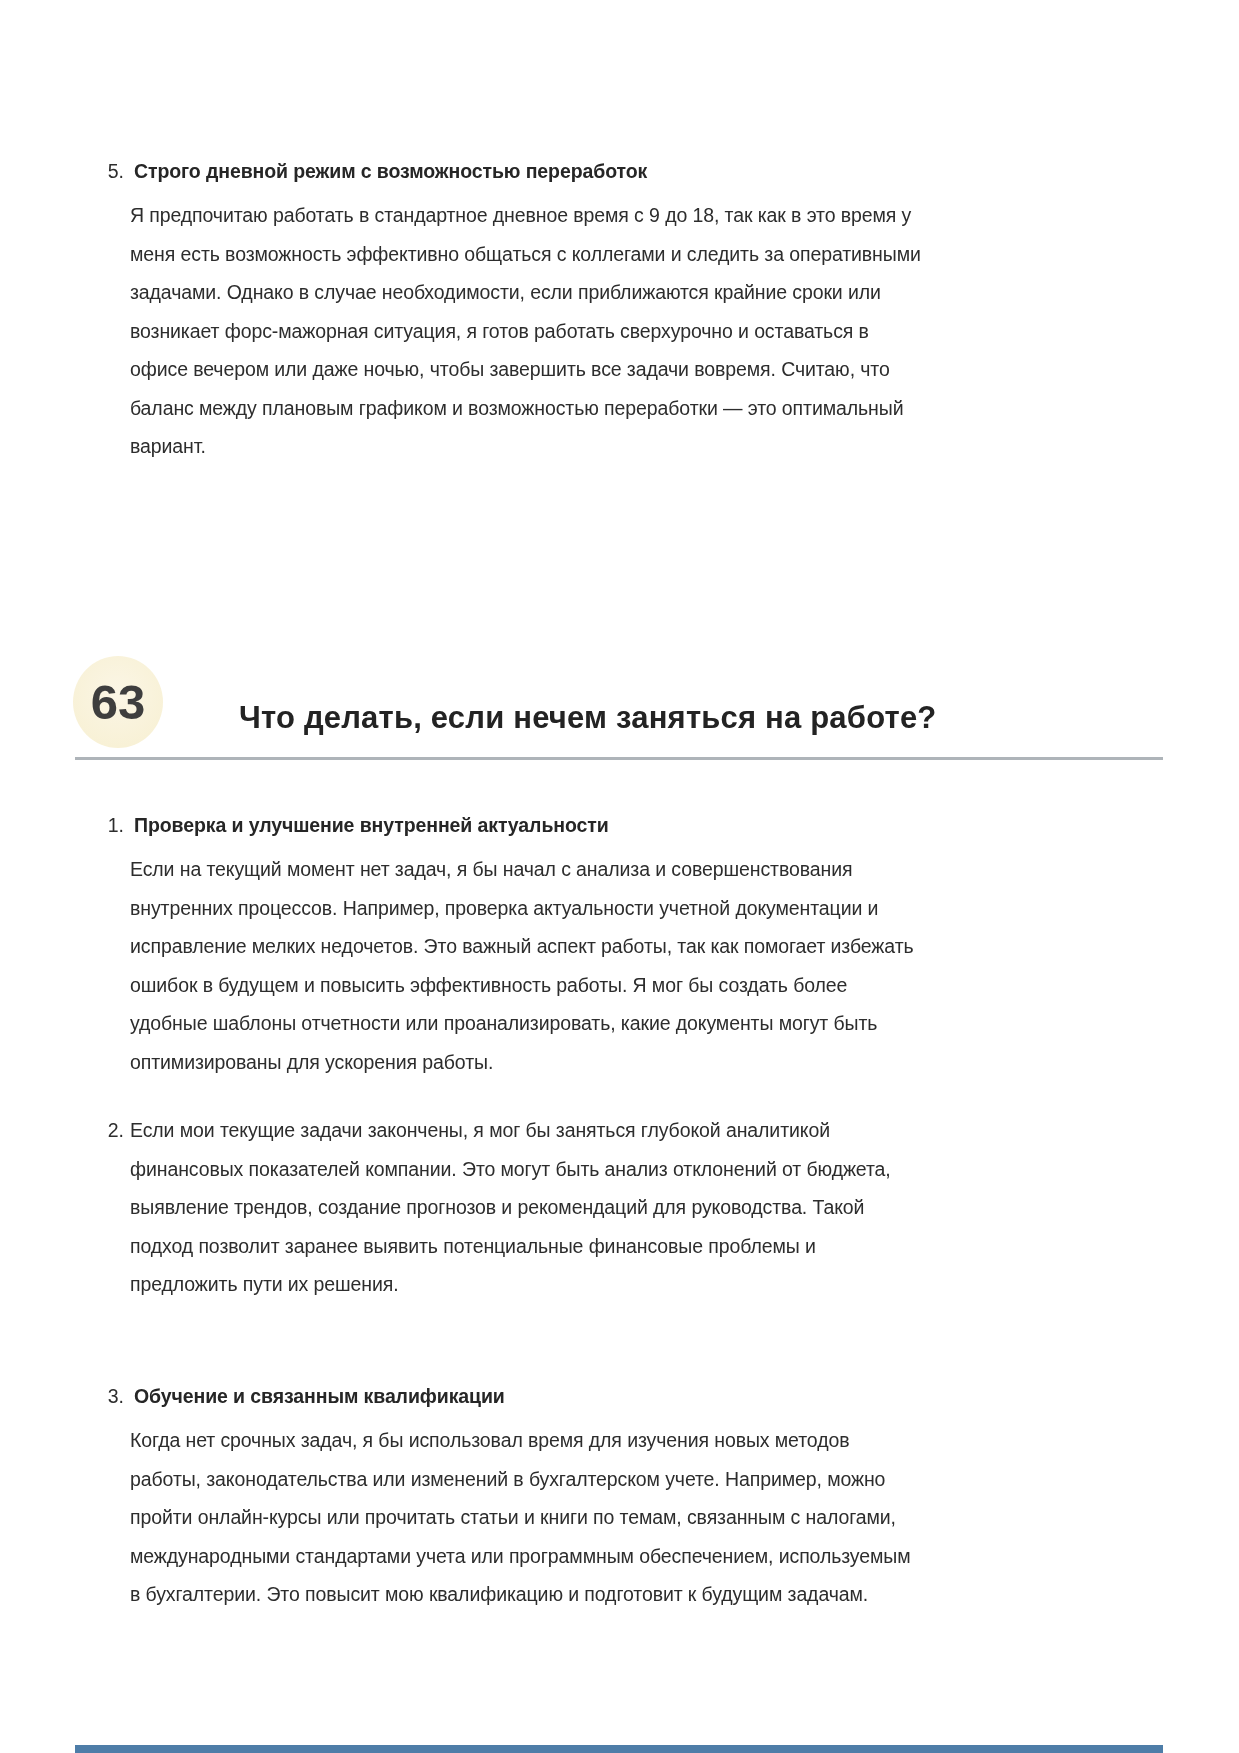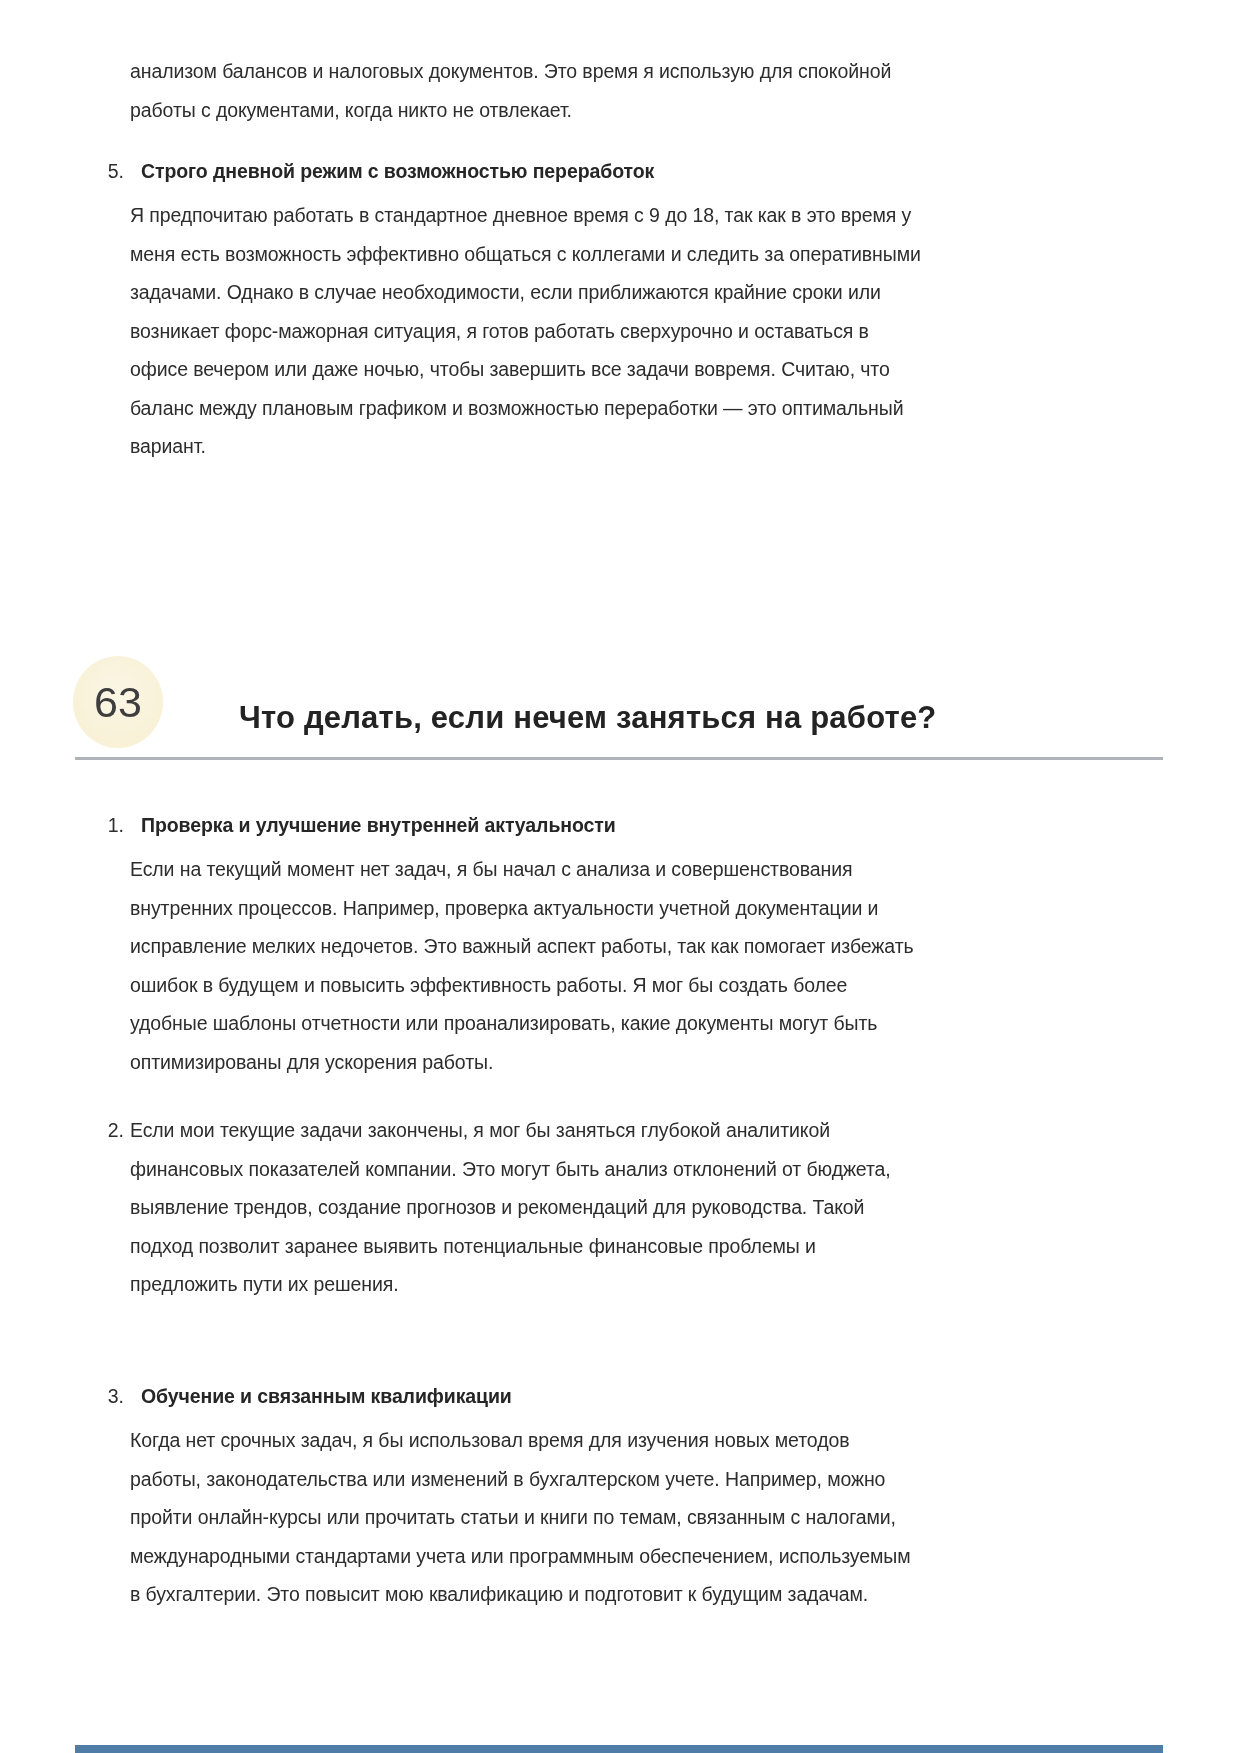--- a/index.html
+++ b/index.html
@@ -85,8 +85,6 @@
 
 <div class="page">
 
-  <p class="para abs intro">анализом балансов и налоговых документов. Это время я использую для спокойной
-работы с документами, когда никто не отвлекает.</p>
 
   <section class="list-item item-5">
     <span class="num">5.</span>

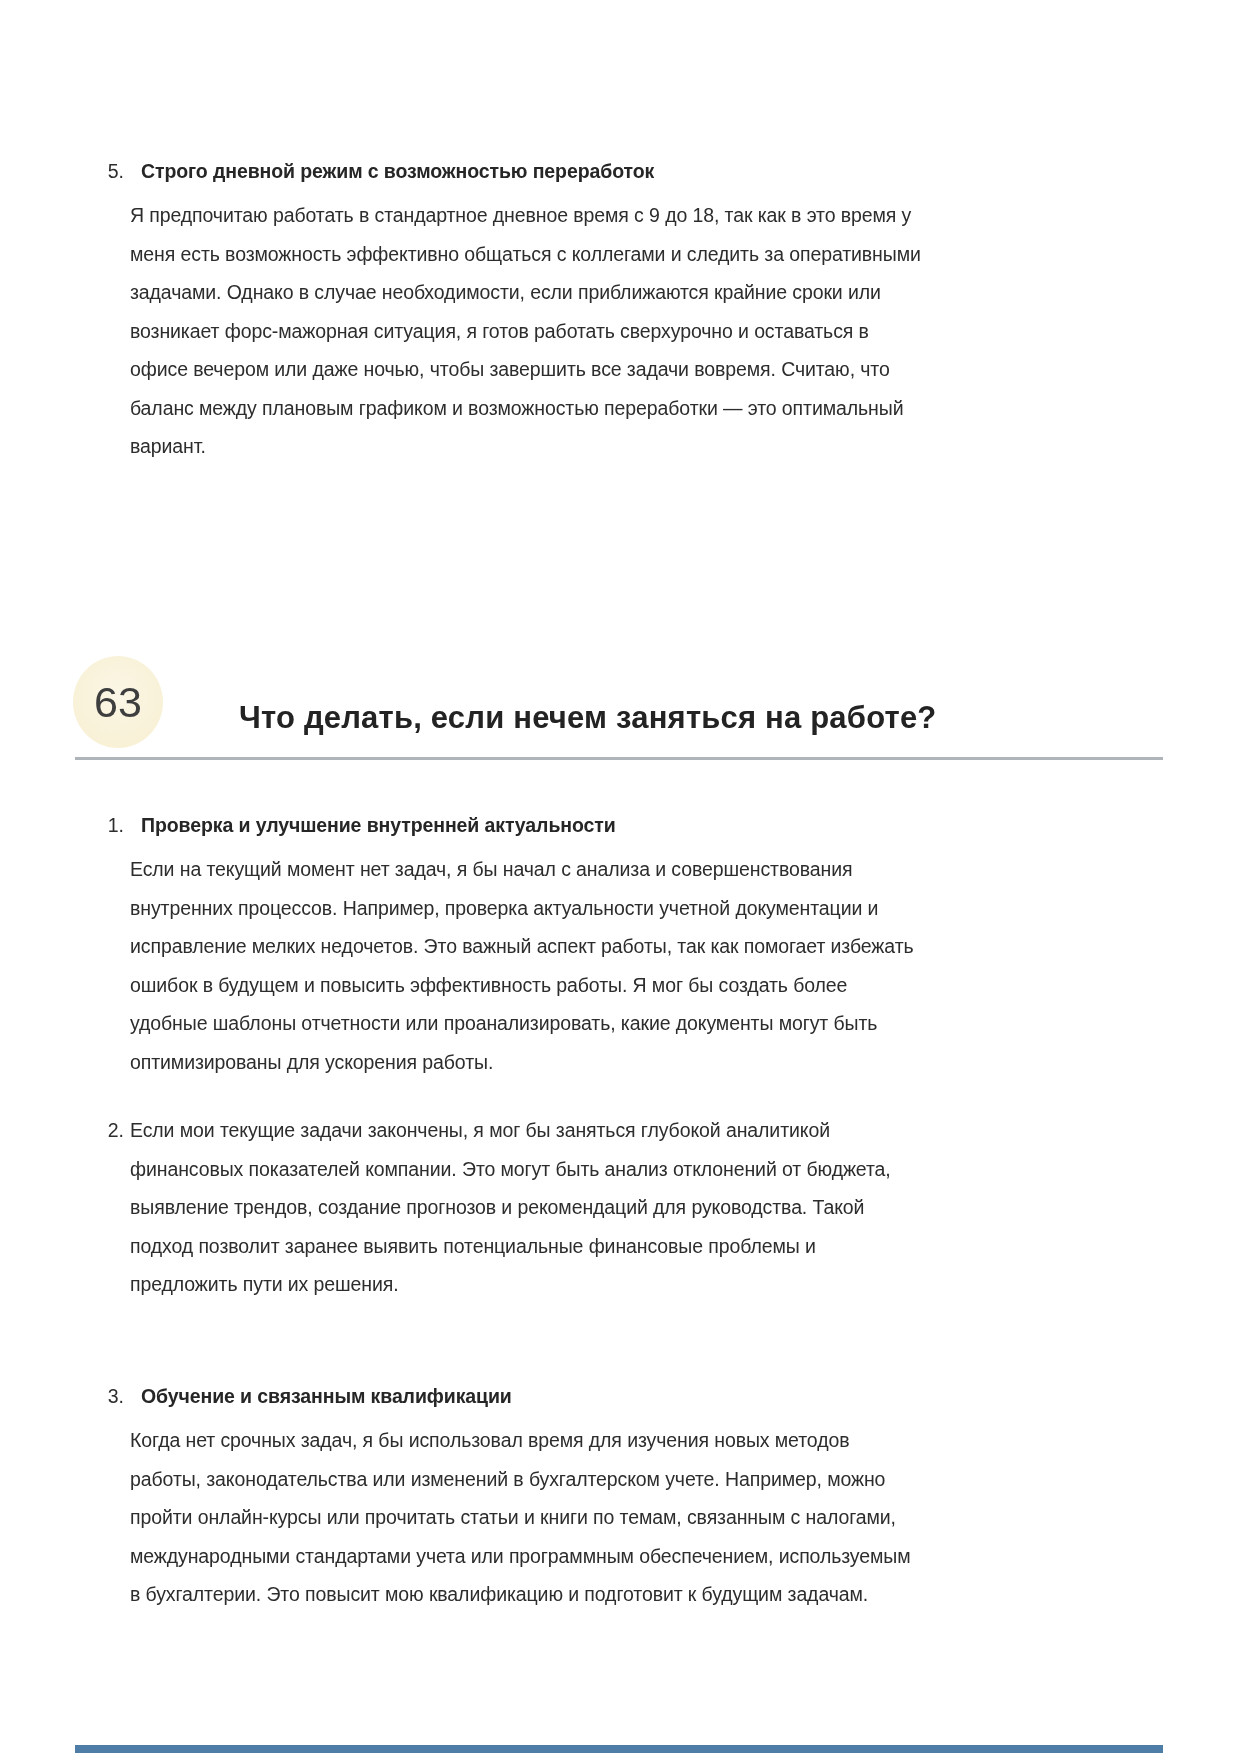--- a/index.html
+++ b/index.html
@@ -36,7 +36,7 @@
     font-weight:400;
   }
   .item-title{
-    margin:0 0 6px 11px;
+    margin:0 0 6px 4px;
     font-size:19.5px;
     line-height:38px;
     font-weight:700;

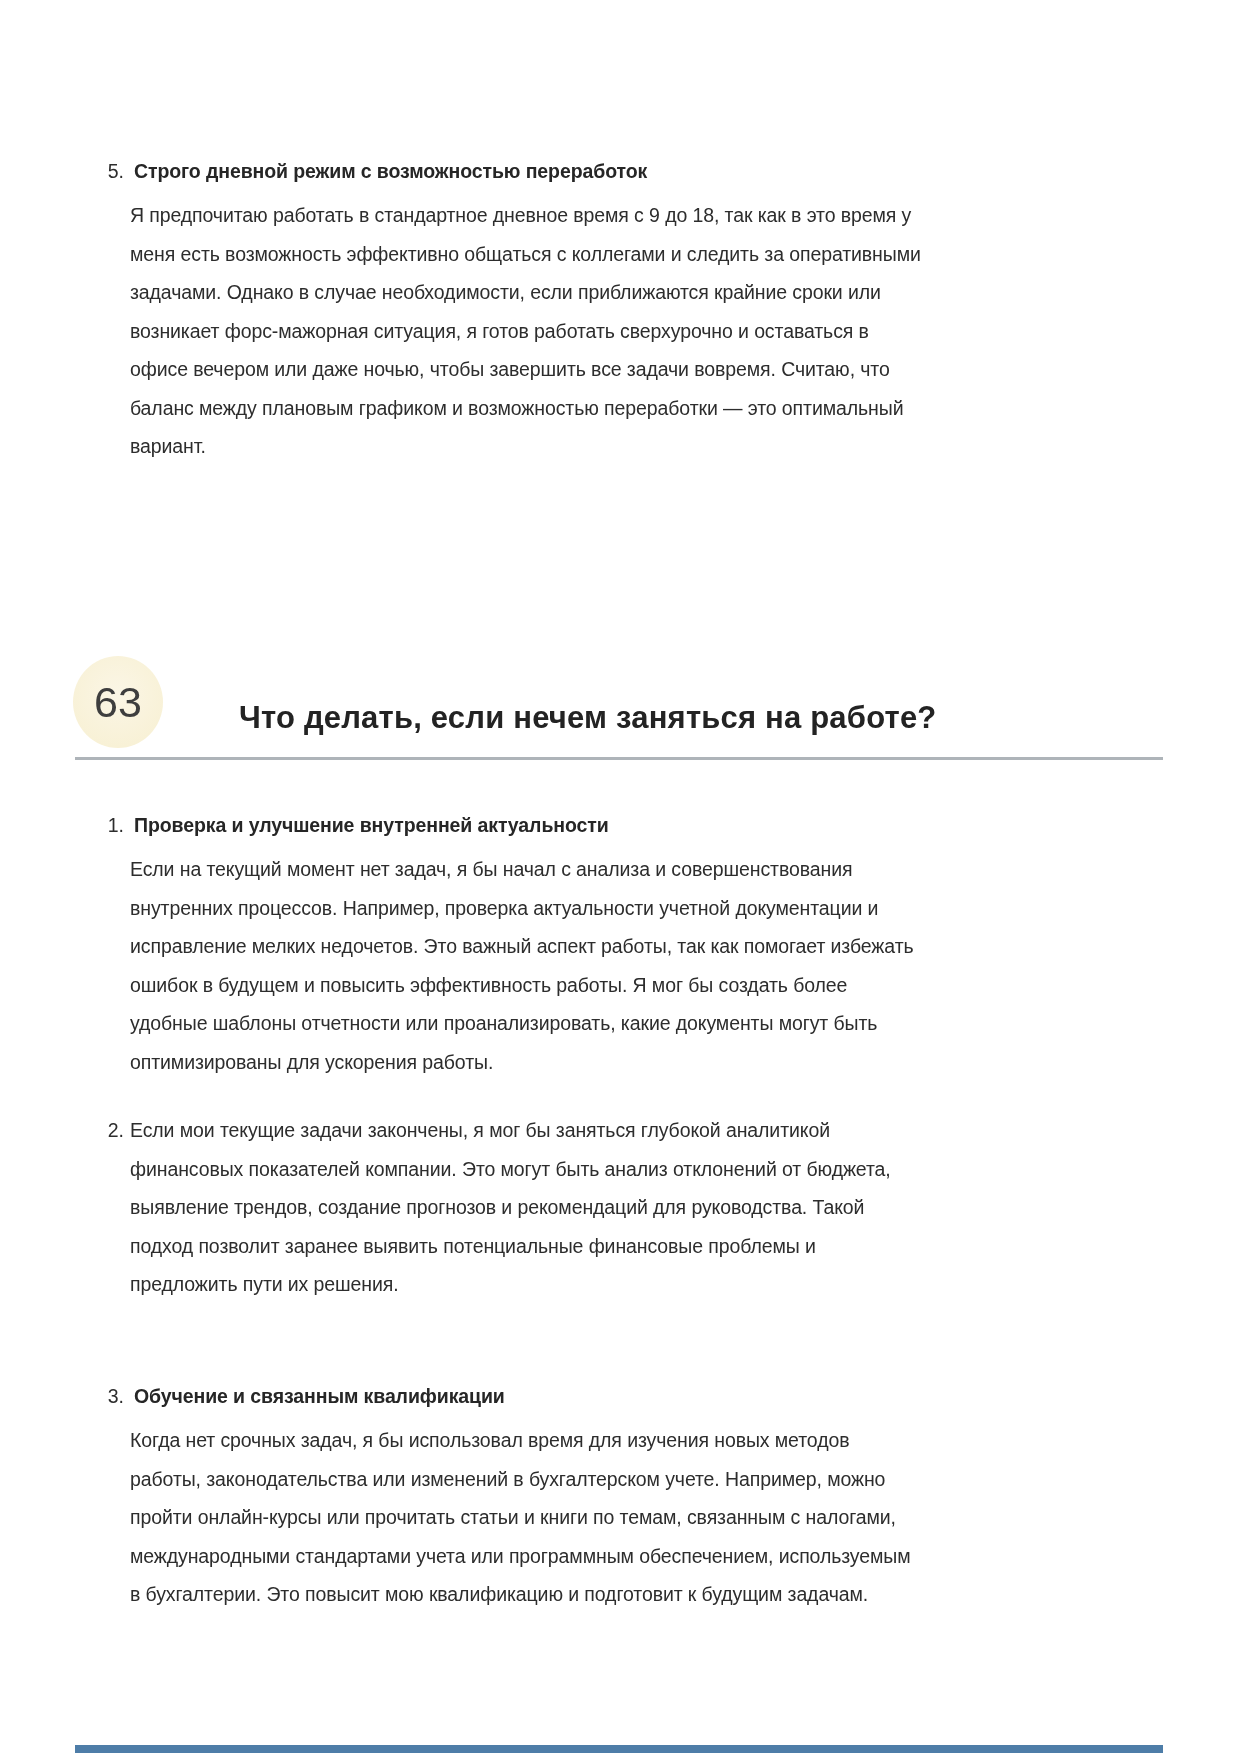--- a/index.html
+++ b/index.html
@@ -52,8 +52,8 @@
     display:flex;align-items:center;justify-content:center;
   }
   .badge-number{
-    font-size:43px;
-    font-weight:400;
+    font-size:49px;
+    font-weight:700;
     color:var(--badge-text,#3e3e3e);
     line-height:1;
   }

